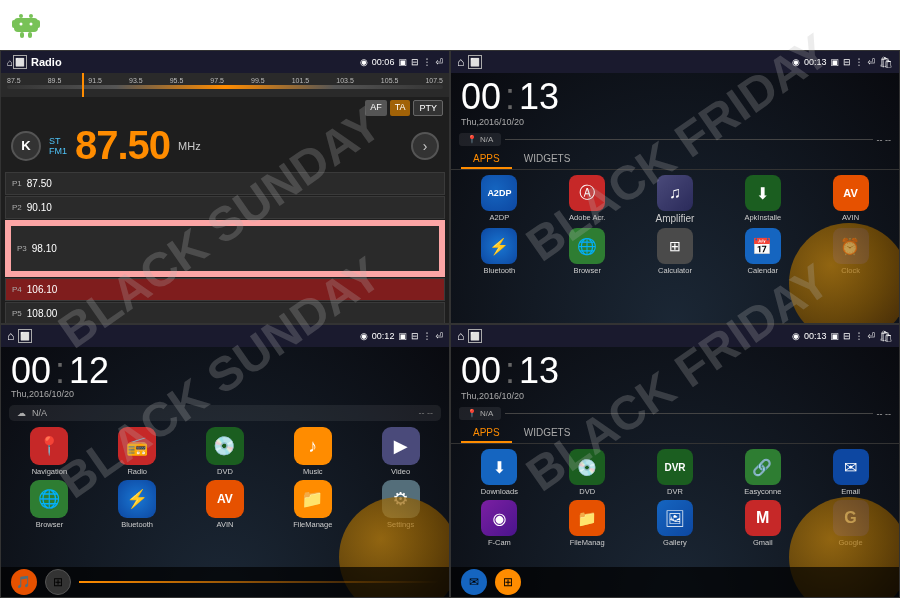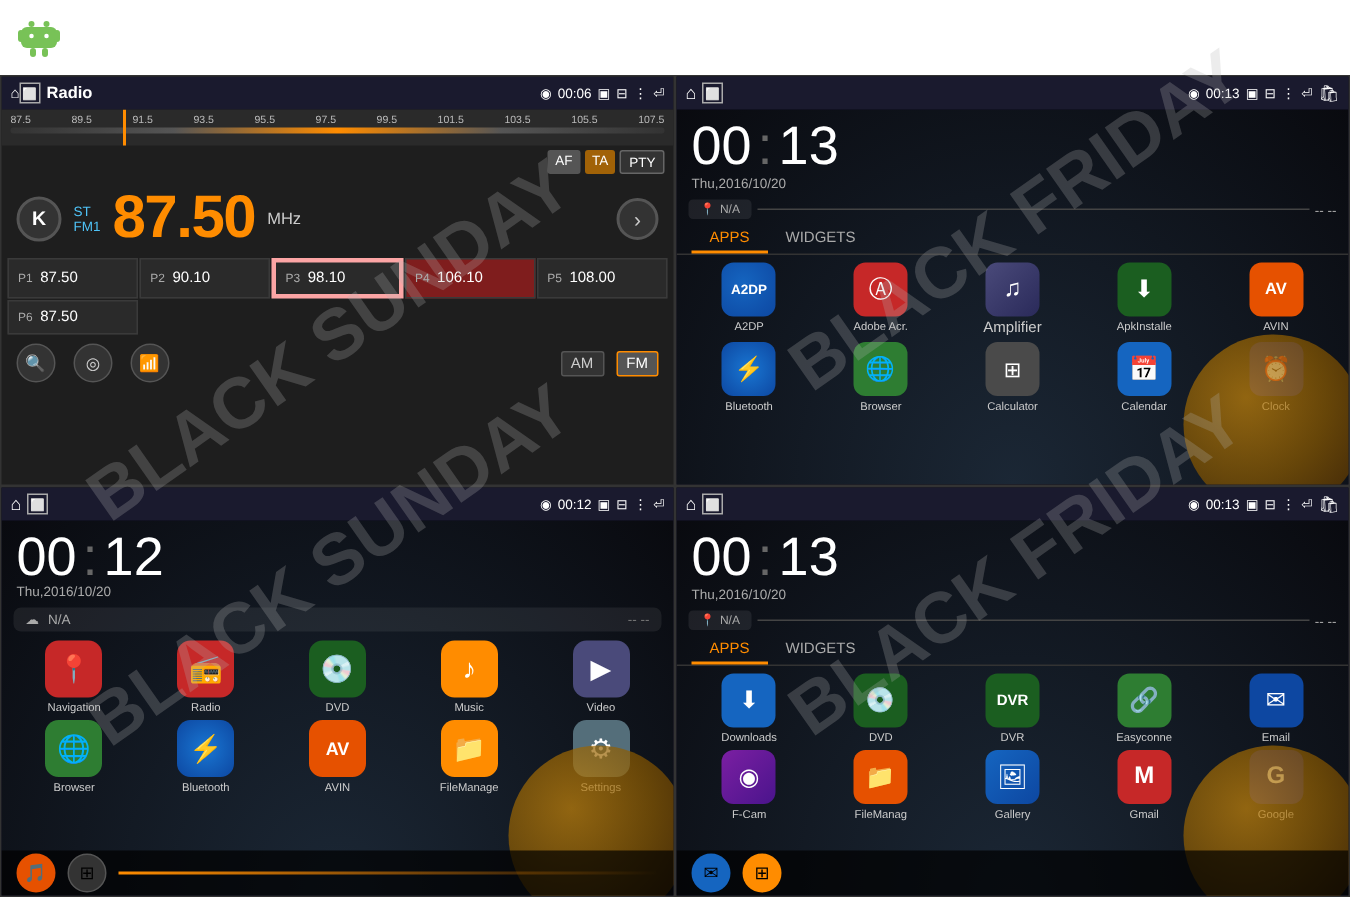--- a/index.html
+++ b/index.html
@@ -204,7 +204,7 @@
         <div style="width:28px;height:28px;border-radius:50%;border:2px solid #555;background:#333;display:flex;align-items:center;justify-content:center;font-size:14px;color:#ccc;margin-left:auto;">›</div>
       </div>
 
-      <div style="display:grid;grid-template-columns:1fr 1fr 1fr 1fr 1fr;gap:1px;margin:0 4px;">
+      <div style="display:grid;grid-template-columns:1fr;gap:1px;margin:0 4px;">
         <div style="background:#2a2a2a;border:1px solid #3a3a3a;padding:5px 6px;display:flex;gap:5px;align-items:center;">
           <span style="font-size:8px;color:#aaa;">P1</span>
           <span style="font-size:10px;color:#fff;">87.50</span>

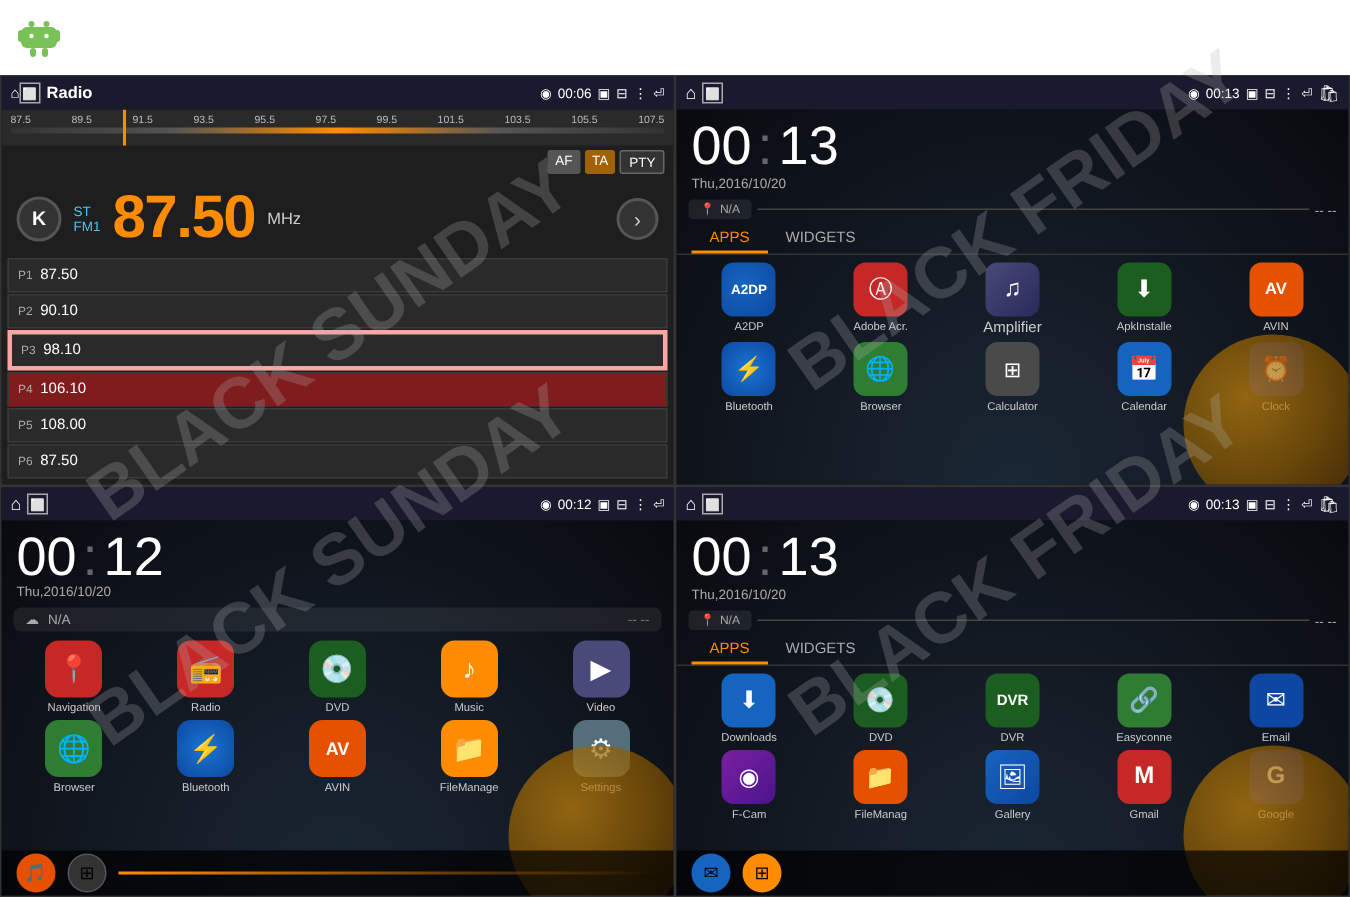--- a/index.html
+++ b/index.html
@@ -213,7 +213,7 @@
           <span style="font-size:8px;color:#aaa;">P2</span>
           <span style="font-size:10px;color:#fff;">90.10</span>
         </div>
-        <div style="background:#2a2a2a;border:3px solid #fca5a5;padding:5px 6px;display:flex;gap:5px;align-items:center;">
+        <div style="background:#2a2a2a;border:6px solid #fca5a5;padding:17px 6px;display:flex;gap:5px;align-items:center;">
           <span style="font-size:8px;color:#aaa;">P3</span>
           <span style="font-size:10px;color:#fff;">98.10</span>
         </div>

